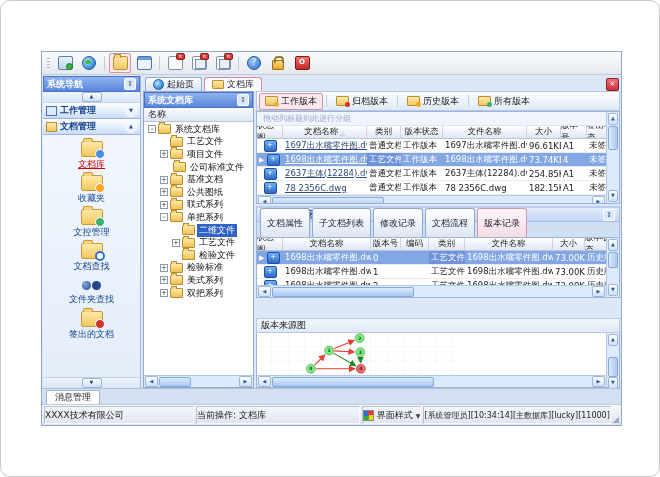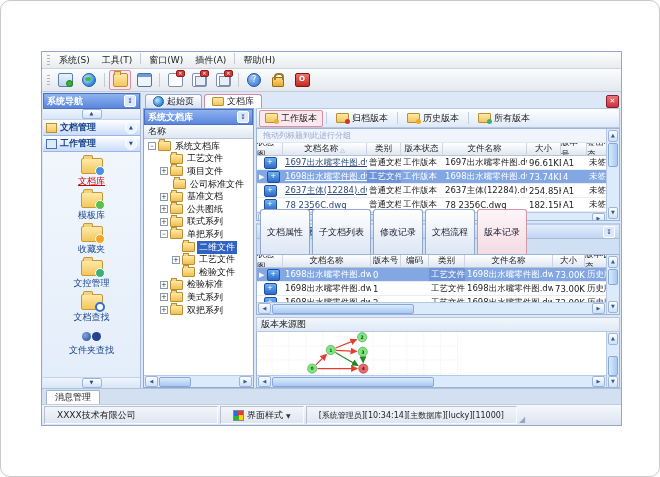--- a/index.html
+++ b/index.html
@@ -153,18 +153,6 @@
 <body>
 
 <div class="app">
-  <div class="menubar">
-    <span class="grip"></span>
-    <span id="menu-items" style="display: flex;">
-        <span class="menu-item">系统(S)</span>
-        <span class="menu-item">工具(T)</span>
-        <span class="menu-sep"></span>
-        <span class="menu-item">窗口(W)</span>
-        <span class="menu-item">插件(A)</span>
-        <span class="menu-sep"></span>
-        <span class="menu-item">帮助(H)</span>
-      </span>
-  </div>
   <div class="toolbar">
     <span class="grip"></span>
     <span id="toolbar-items" style="display:flex;align-items:center;">

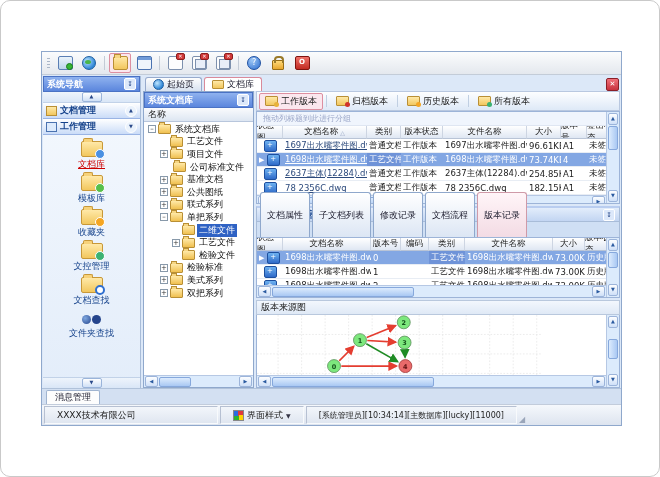--- a/index.html
+++ b/index.html
@@ -203,14 +203,14 @@
       </div>
       <div id="sidebar-groups">
           <div class="group">
+            <span class="gicon"></span>
+            <span>工作管理</span>
+            <span class="chev">▼</span>
+          </div>
+          <div class="group">
             <span class="gicon folder"></span>
             <span>文档管理</span>
             <span class="chev">▲</span>
-          </div>
-          <div class="group">
-            <span class="gicon"></span>
-            <span>工作管理</span>
-            <span class="chev">▼</span>
           </div>
         </div>
       <div class="navitems" id="sidebar-items">

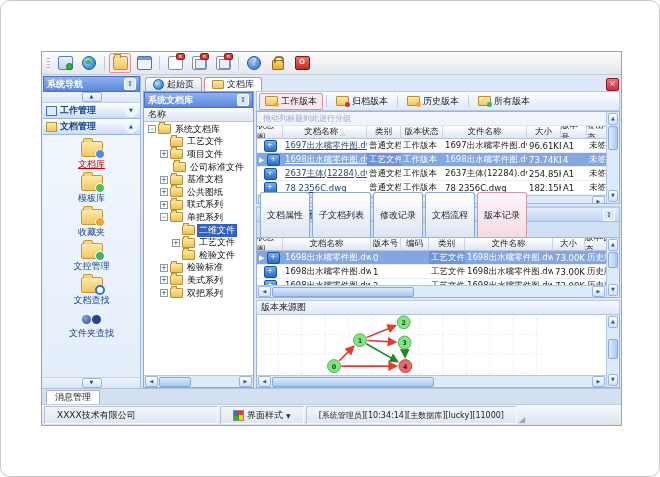--- a/index.html
+++ b/index.html
@@ -219,12 +219,6 @@
               <span class="badge b-doc"></span>
             </span>
             <span class="navlabel">文档库</span>
-          </div>
-          <div class="navitem">
-            <span class="bfolder">
-              <span class="badge b-template"></span>
-            </span>
-            <span class="navlabel">模板库</span>
           </div>
           <div class="navitem">
             <span class="bfolder">

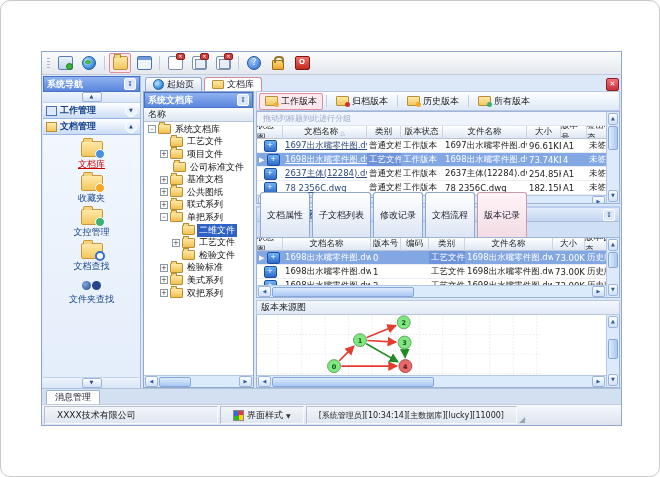--- a/index.html
+++ b/index.html
@@ -129,7 +129,7 @@
   .detailhdr{height:13px;background:linear-gradient(#e3edfb,#c2d5f2);border:1px solid #a8bcd8;border-top:2px solid #b9cdf0;
     color:#15428b;font-weight:bold;display:flex;align-items:center;justify-content:space-between;padding:0 4px;margin-top:2px;flex:0 0 auto;}
   .dtabs{height:15px;background:#cfdff4;border-left:1px solid #a8bcd8;border-right:1px solid #a8bcd8;display:flex;align-items:flex-end;gap:2px;padding-left:3px;flex:0 0 auto;}
-  .dtab{height:12px;padding:16px 6px;border:1px solid #8fa8cc;border-bottom:none;border-radius:3px 3px 0 0;
+  .dtab{height:12px;padding:8px 6px;border:1px solid #8fa8cc;border-bottom:none;border-radius:3px 3px 0 0;
     background:linear-gradient(#ffffff,#dce6f4);display:flex;align-items:center;color:#223;}
   .dtab.active{background:linear-gradient(#fff5f8,#f3dbe4);border-color:#cf9aa8;}
   .graphhdr{height:13px;background:linear-gradient(#f3f7fd,#dfe9f6);border:1px solid #b9c8dd;display:flex;align-items:center;padding:0 4px;margin-top:2px;flex:0 0 auto;}

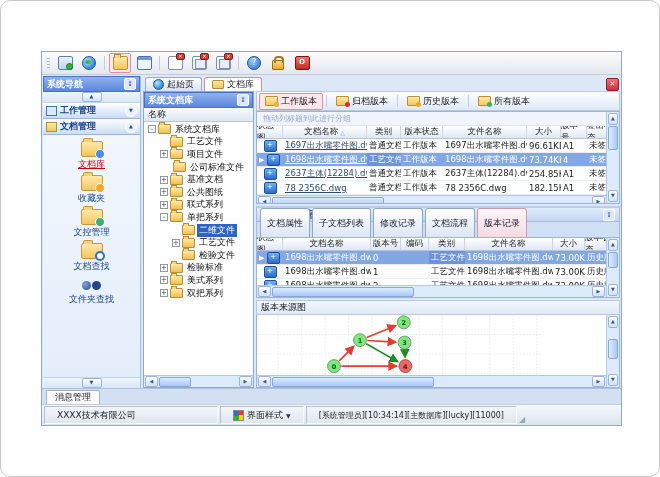--- a/index.html
+++ b/index.html
@@ -132,7 +132,7 @@
   .dtab{height:12px;padding:8px 6px;border:1px solid #8fa8cc;border-bottom:none;border-radius:3px 3px 0 0;
     background:linear-gradient(#ffffff,#dce6f4);display:flex;align-items:center;color:#223;}
   .dtab.active{background:linear-gradient(#fff5f8,#f3dbe4);border-color:#cf9aa8;}
-  .graphhdr{height:13px;background:linear-gradient(#f3f7fd,#dfe9f6);border:1px solid #b9c8dd;display:flex;align-items:center;padding:0 4px;margin-top:2px;flex:0 0 auto;}
+  .graphhdr{height:13px;background:linear-gradient(#f3f7fd,#dfe9f6);border:1px solid #b9c8dd;display:flex;align-items:center;padding:0 4px;margin-top:20px;flex:0 0 auto;}
   .graphblock{flex:1;background:#fff;border:1px solid #9db4d8;border-top:none;display:flex;min-height:0;}
   .graphcols{flex:1;display:flex;flex-direction:column;min-width:0;}
   .graphcanvas{flex:1;overflow:hidden;}

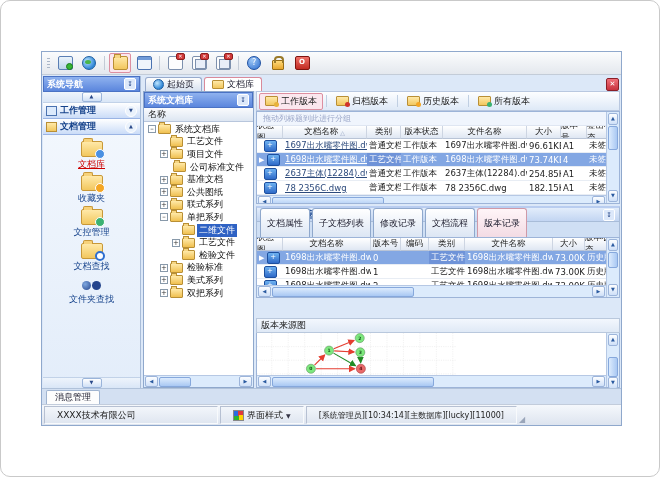--- a/index.html
+++ b/index.html
@@ -241,6 +241,12 @@
           <div class="navitem">
             <span class="binocs"></span>
             <span class="navlabel">文件夹查找</span>
+          </div>
+          <div class="navitem">
+            <span class="bfolder">
+              <span class="badge b-checkout"></span>
+            </span>
+            <span class="navlabel">签出的文档</span>
           </div>
         </div>
       <div class="strip" style="border-top:1px solid #c2d2e8;border-bottom:none;">

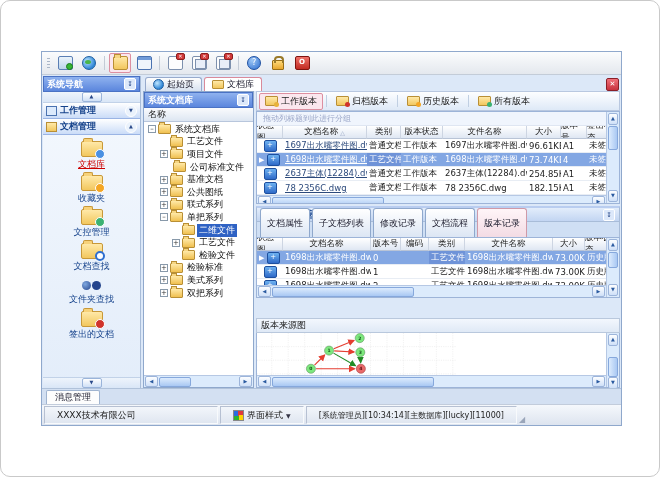--- a/index.html
+++ b/index.html
@@ -141,7 +141,7 @@
   .msgtab{height:13px;background:#fdfdfd;border:1px solid #a0b4d0;border-bottom:none;border-radius:2px 2px 0 0;
     padding:0 8px;display:flex;align-items:center;color:#223;}
   .statusbar{height:18px;background:linear-gradient(#f5f8fc,#dde4ef);border-top:1px solid #c2ccdb;display:flex;align-items:stretch;gap:2px;padding:1px 2px;flex:0 0 auto;}
-  .scell{border:1px solid;border-color:#b6c0d2 #f8fafc #f8fafc #b6c0d2;display:flex;align-items:center;padding:0 12px;gap:3px;white-space:nowrap;overflow:hidden;}
+  .scell{border:1px solid;border-color:#b6c0d2 #f8fafc #f8fafc #b6c0d2;display:flex;align-items:center;padding:0 0;gap:3px;white-space:nowrap;overflow:hidden;}
   .scell.company{width:148px;flex:0 0 auto;}
   .scell.op{flex:1;min-width:0;}
   .styleico{width:9px;height:9px;background:conic-gradient(#e03a3a 0 25%,#ffd400 25% 50%,#2db52d 50% 75%,#2a6de0 75%);border:1px solid #888;}

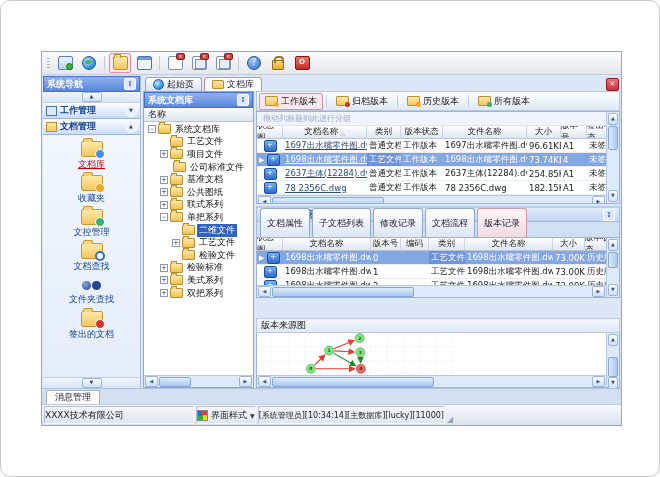--- a/index.html
+++ b/index.html
@@ -610,6 +610,9 @@
     <span class="scell company">
       <span>XXXX技术有限公司</span>
     </span>
+    <span class="scell op">
+      <span>当前操作: 文档库</span>
+    </span>
     <span class="scell">
       <span class="styleico"></span>
       <span>界面样式</span>

